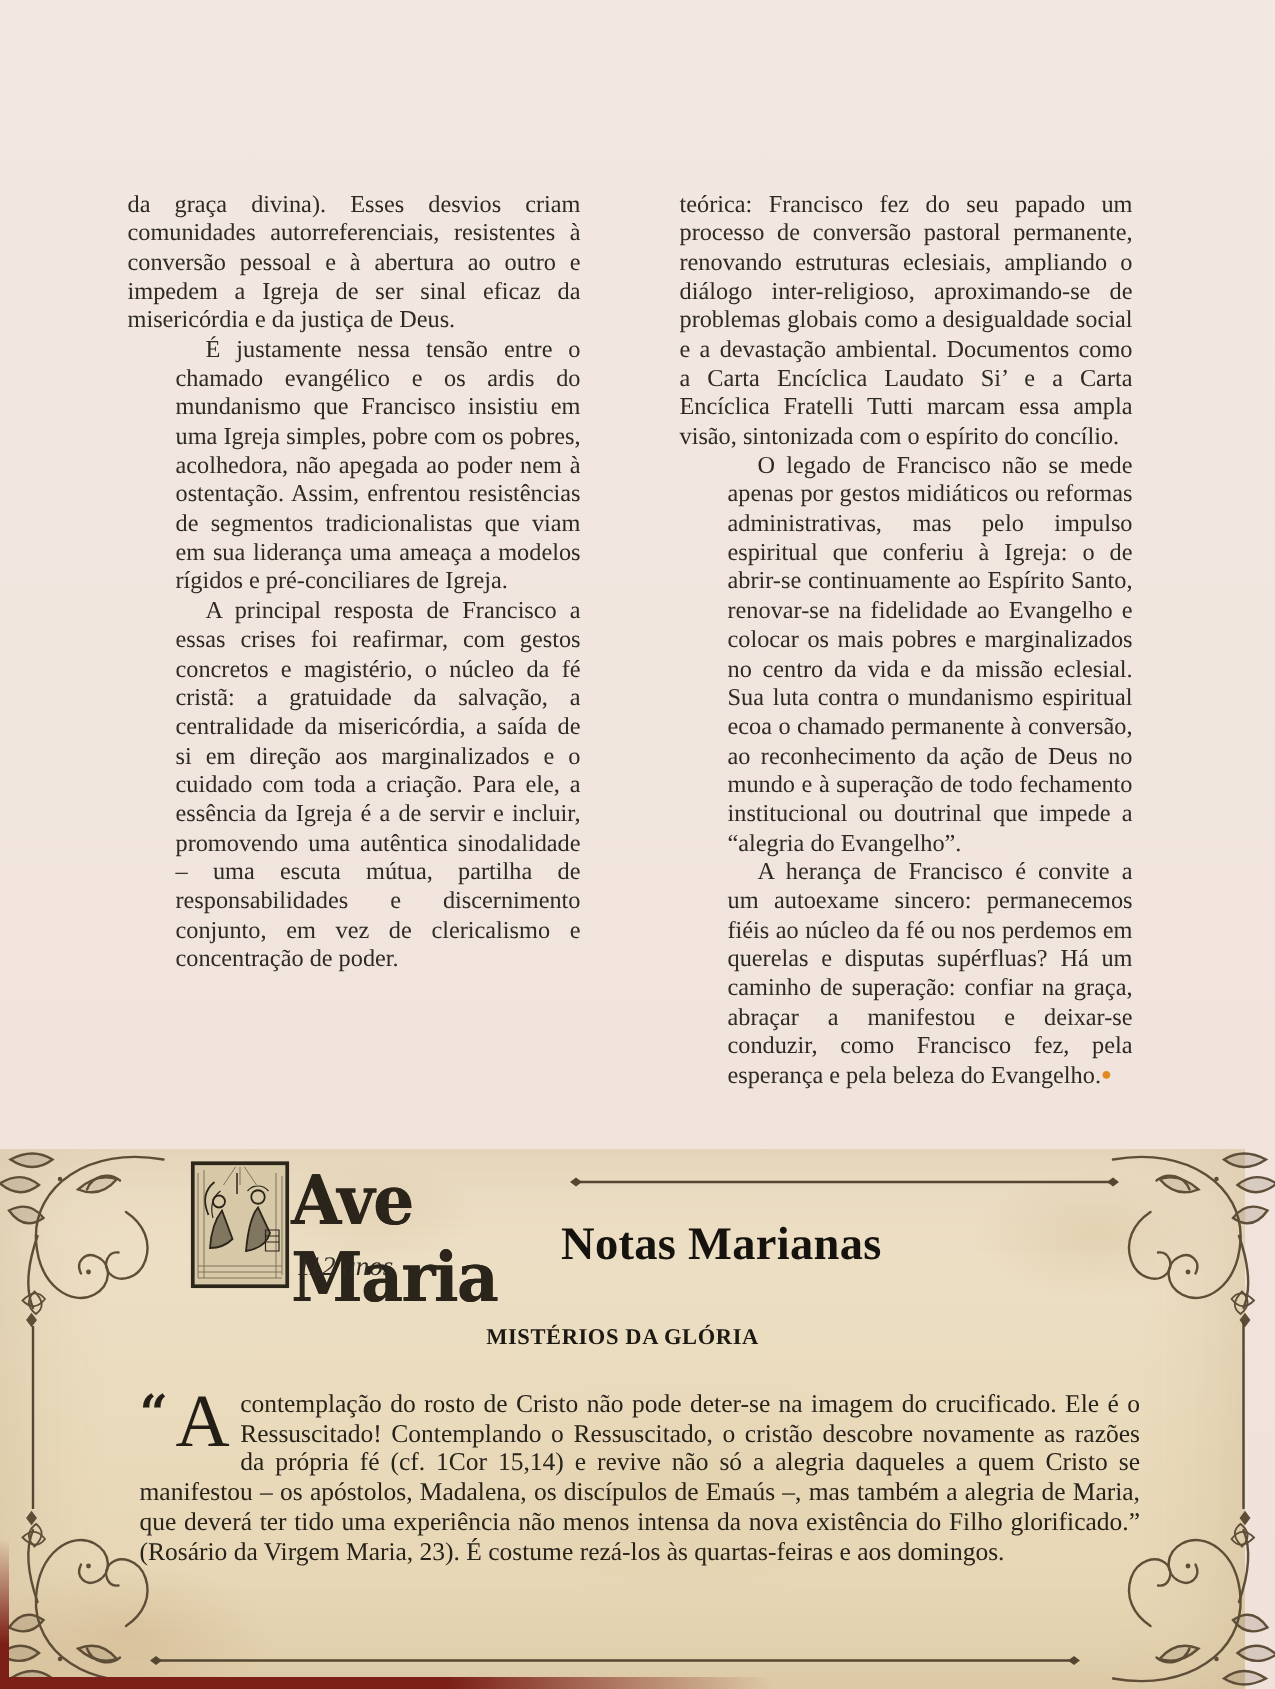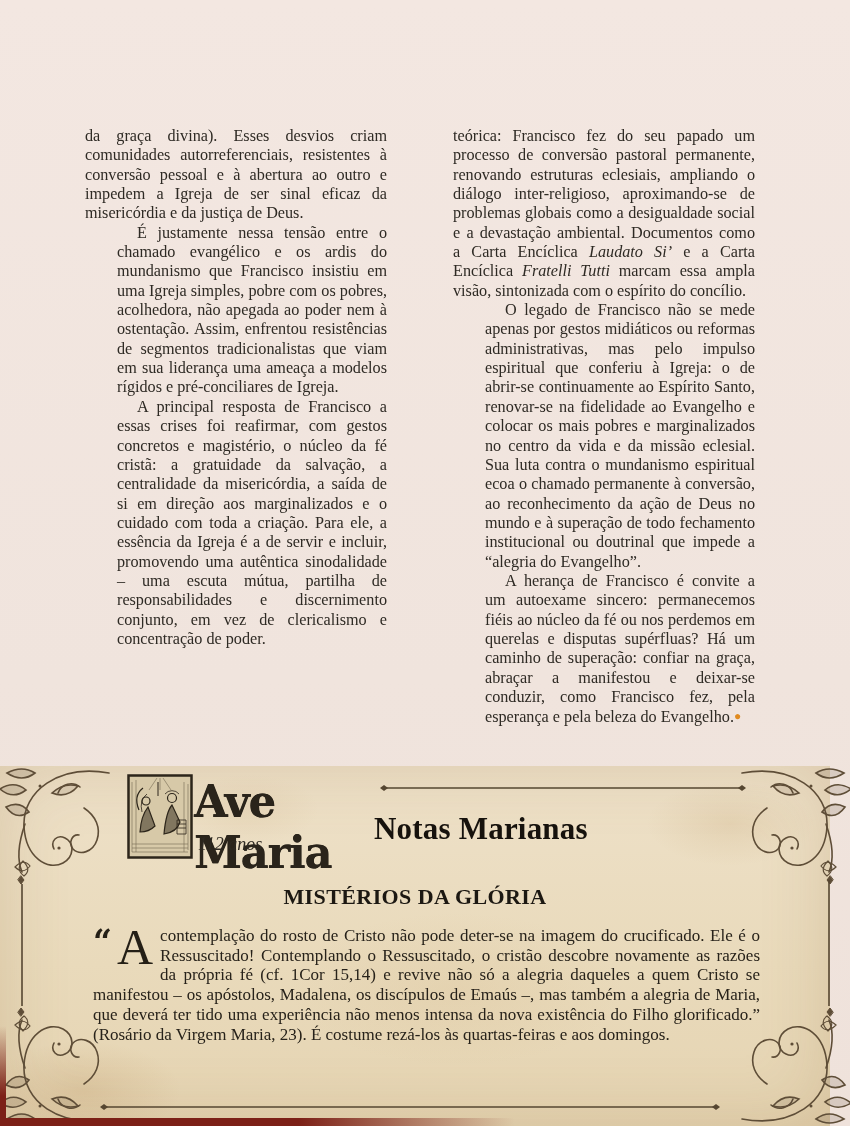--- a/index.html
+++ b/index.html
@@ -13,7 +13,7 @@
        font-size:16.2px;line-height:19.35px;hyphens:auto;}
   .col p{margin:0;}
   .col p.ind{text-indent:20px;margin-left:32px;}
-  .col .it{font-style:italic;}
+  .col .it{}
   .col .dot{color:var(--accent-dot,#e08a1f);font-size:12px;vertical-align:2px;letter-spacing:0;}
   
   .panel{position:absolute;left:0;top:766px;width:830px;height:360px;

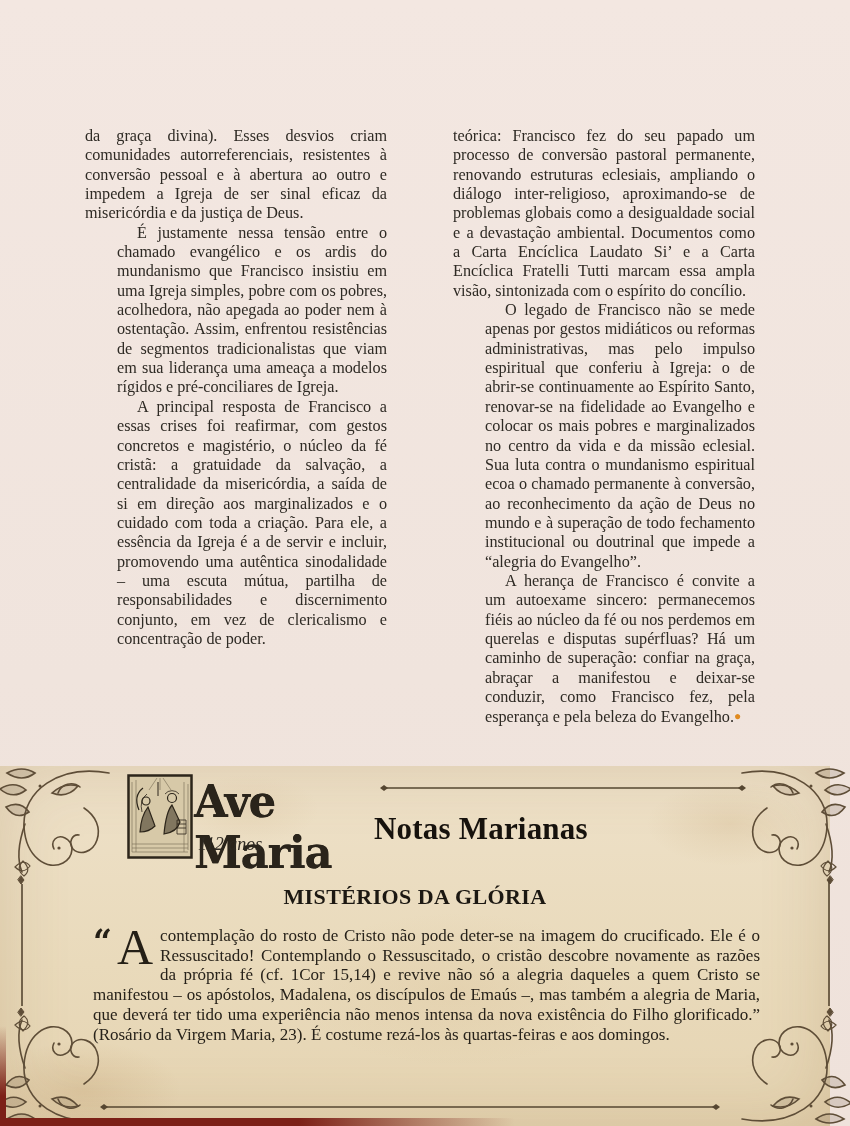--- a/index.html
+++ b/index.html
@@ -35,7 +35,7 @@
                  font-family:"Liberation Serif",serif;font-weight:bold;font-size:31px;line-height:34px;
                  color:#16120d;letter-spacing:.2px;}
   .feature-title{position:absolute;left:0;top:118px;width:100%;margin:0;text-align:center;
-                 font-weight:bold;font-size:22px;letter-spacing:.4px;color:#1c1812;}
+                 font-weight:bold;font-size:15px;letter-spacing:.4px;color:#1c1812;}
   .quote{position:absolute;left:93px;top:160px;width:667px;margin:0;
          font-size:17px;line-height:19.7px;text-align:justify;color:#27221a;hyphens:auto;}
   .lead{float:left;height:41px;margin:0 7px 0 0;display:flex;align-items:flex-start;}

